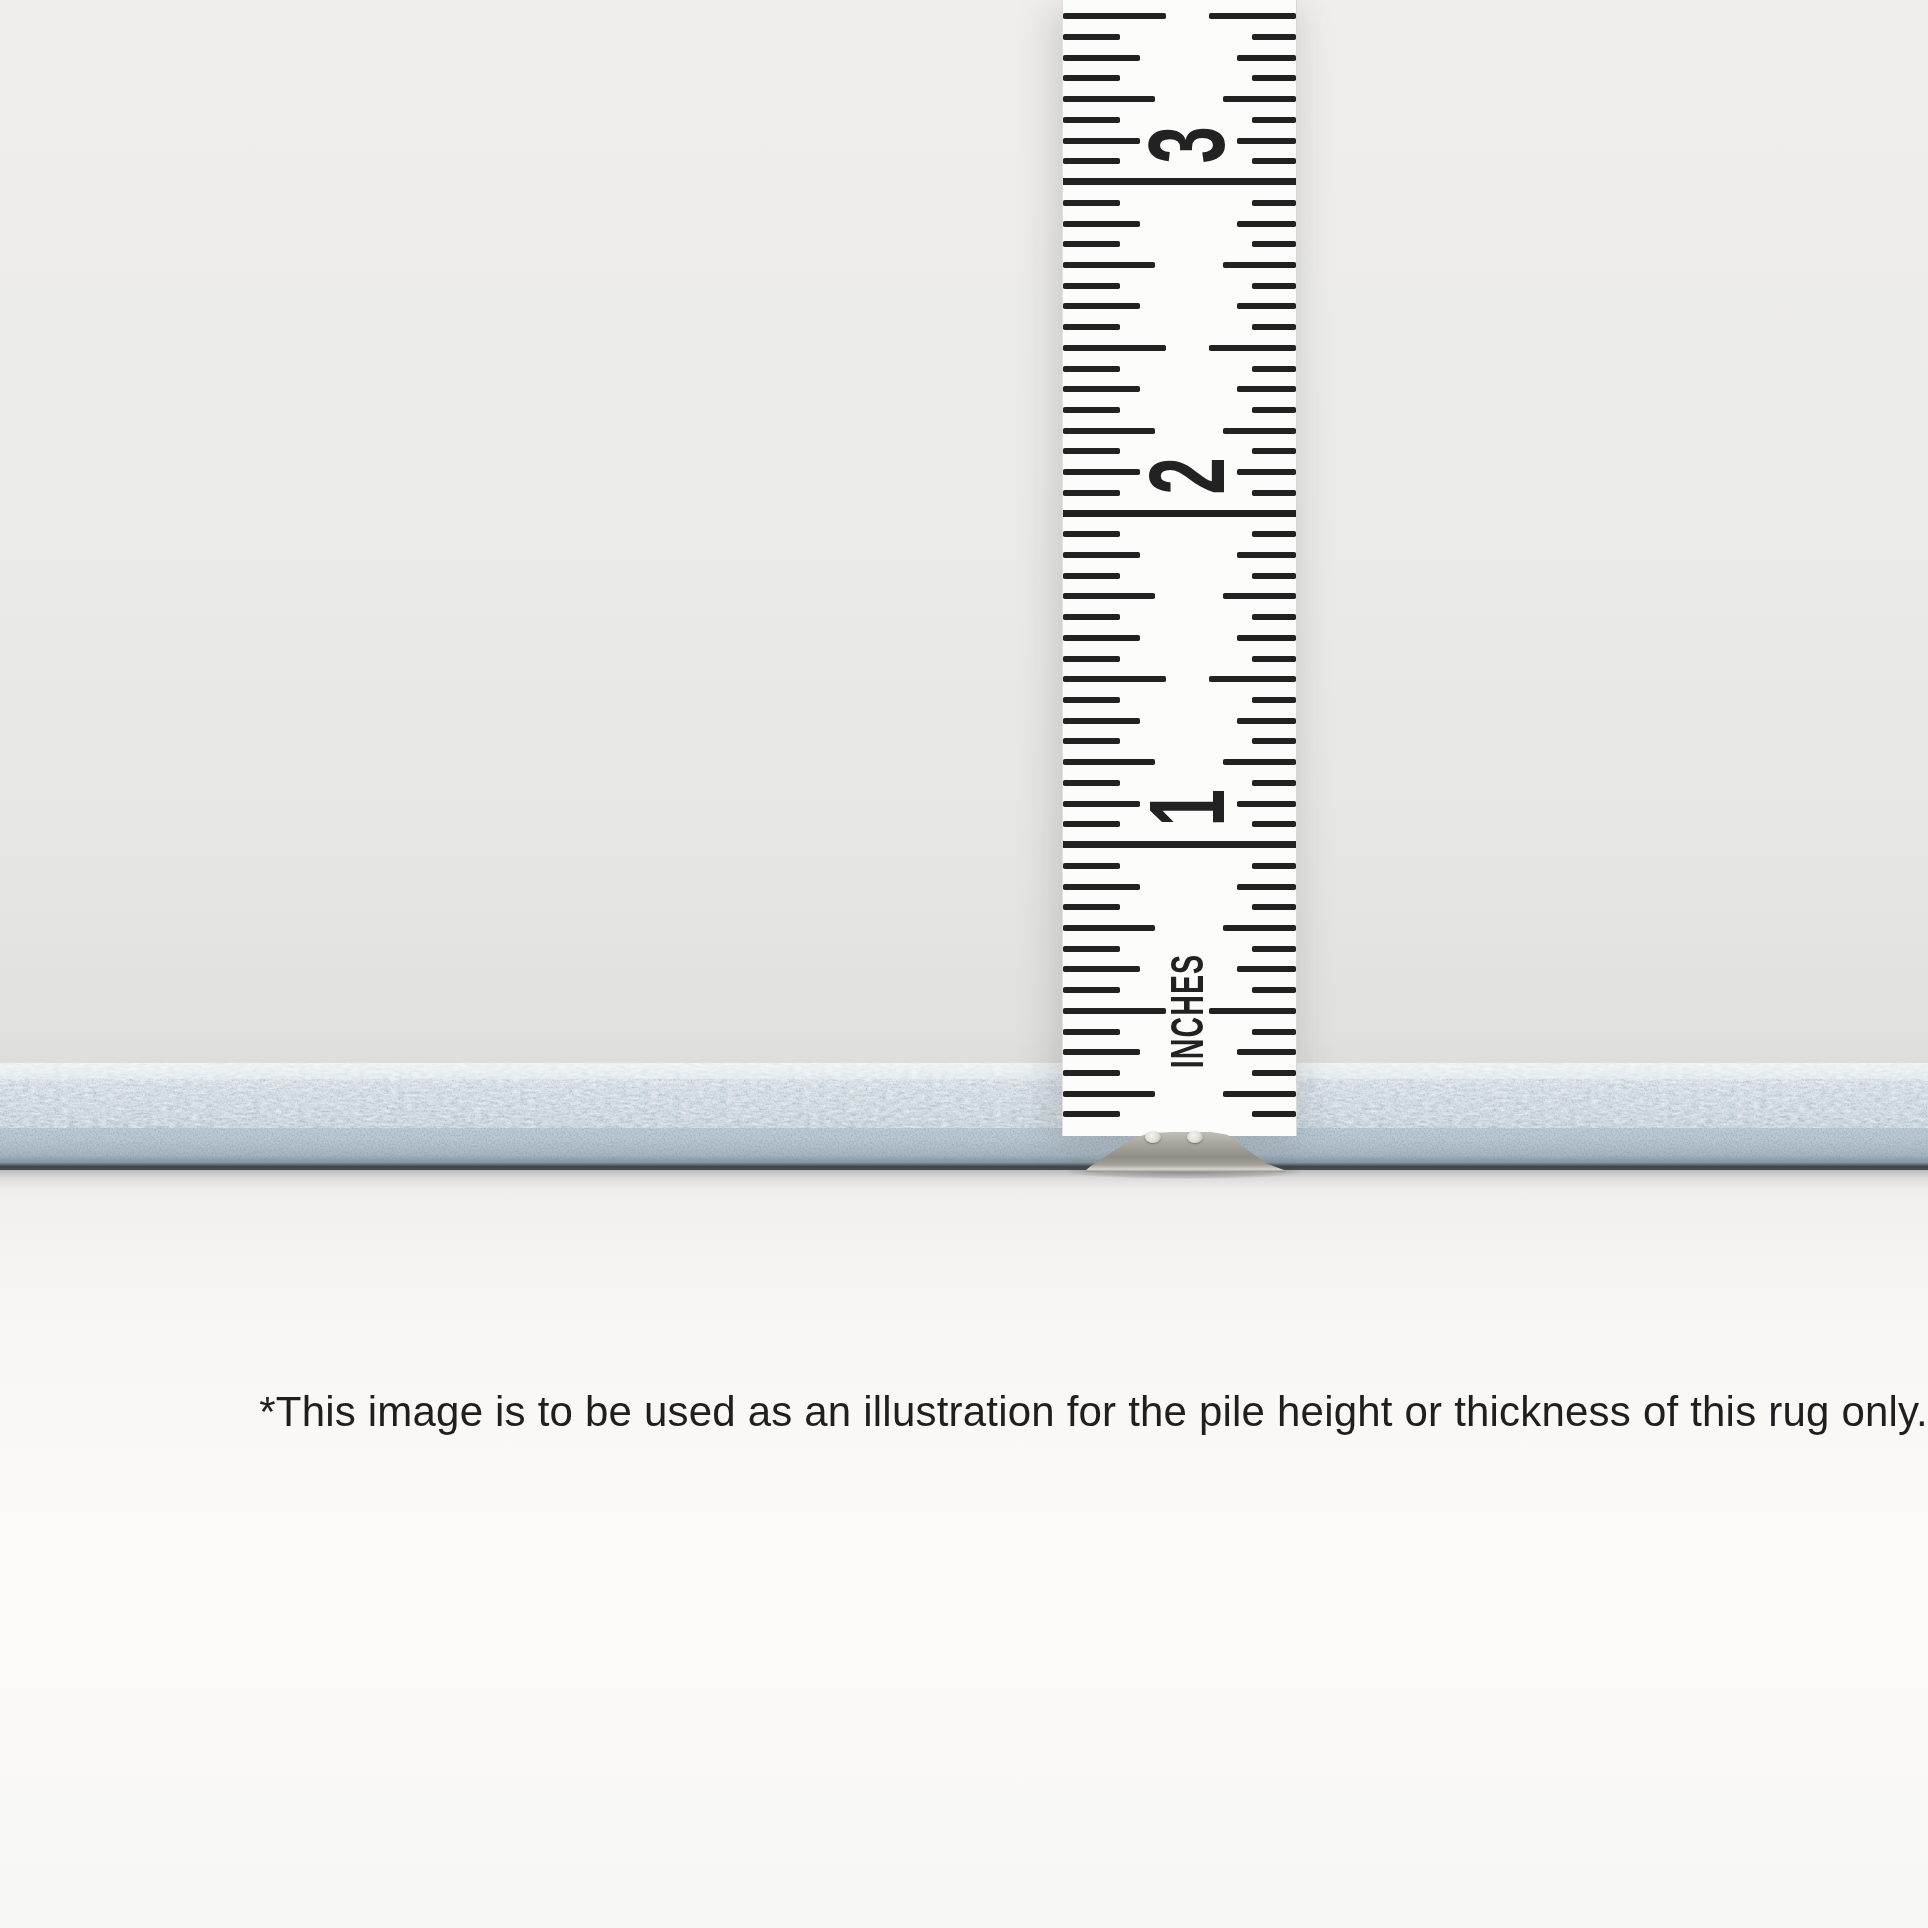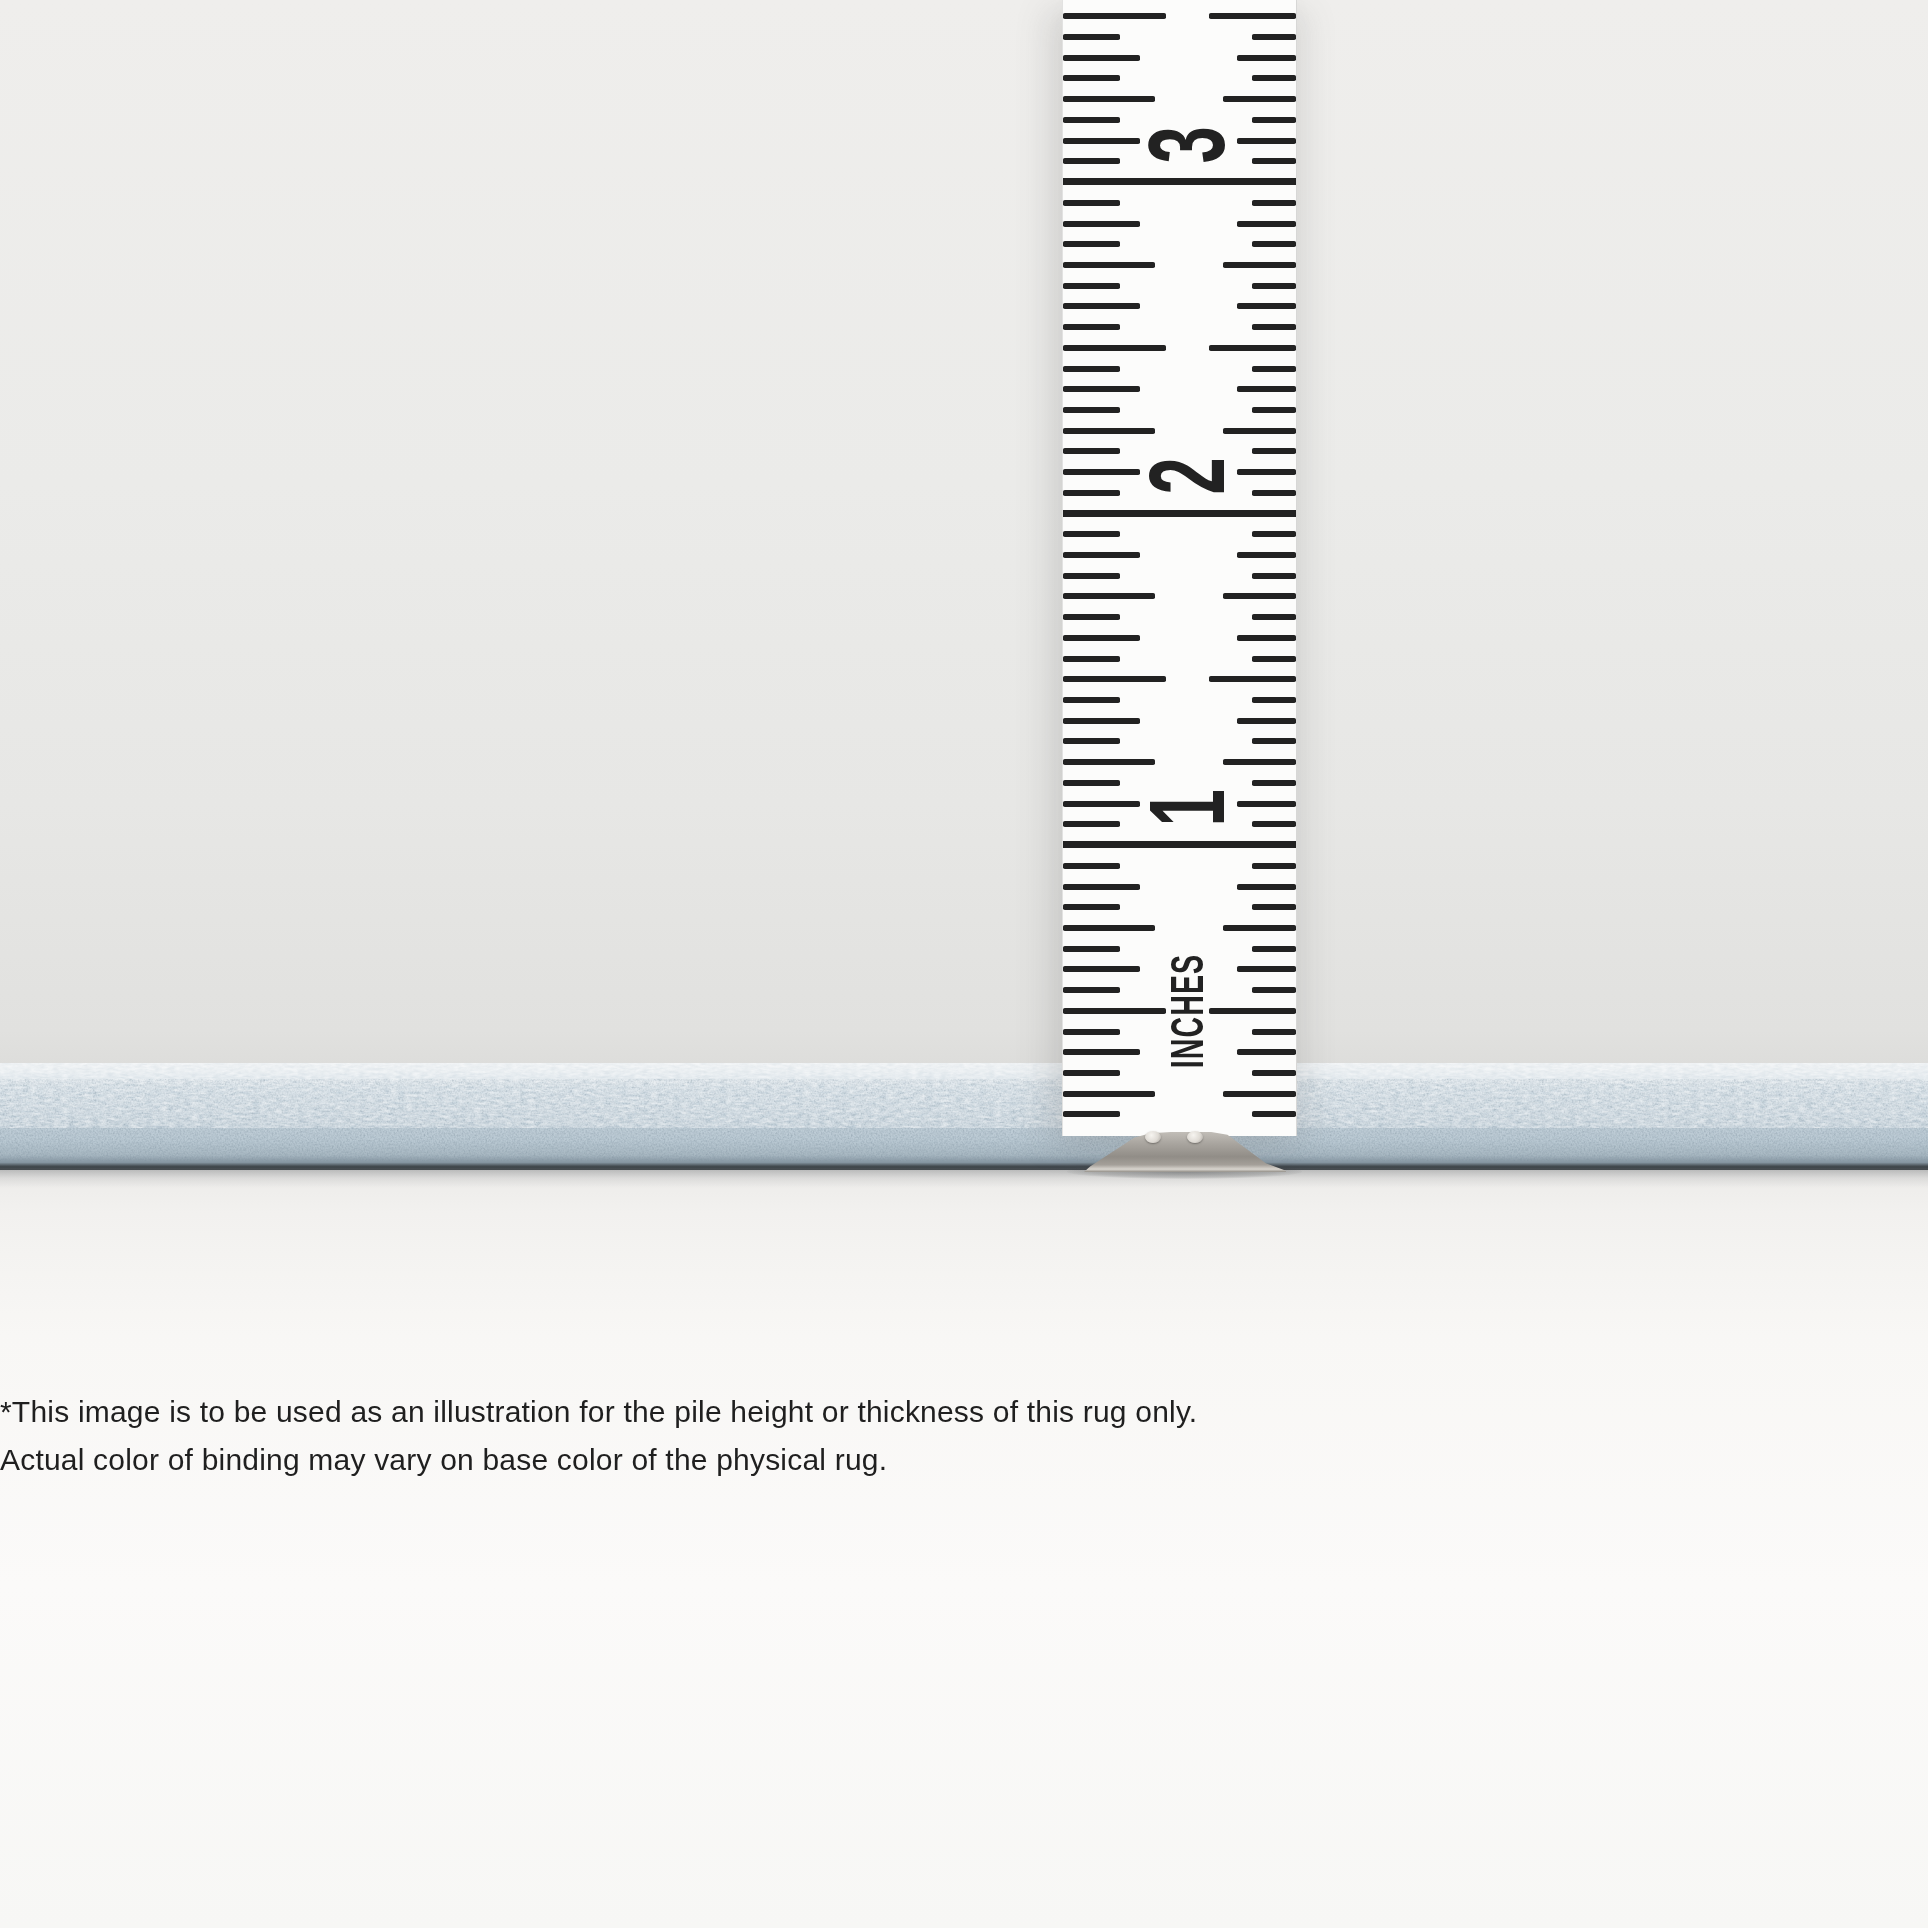--- a/index.html
+++ b/index.html
@@ -67,8 +67,8 @@
   
   .caption{
     position:absolute;left:0;top:1388px;width:100%;
-    text-align:left;color:var(--text,#1f1f1f);
-    font-size:30px;line-height:48px;font-weight:500;letter-spacing:0.2px;
+    text-align:right;color:var(--text,#1f1f1f);
+    font-size:42px;line-height:48px;font-weight:500;letter-spacing:0.2px;
   }
 </style>
 </head>

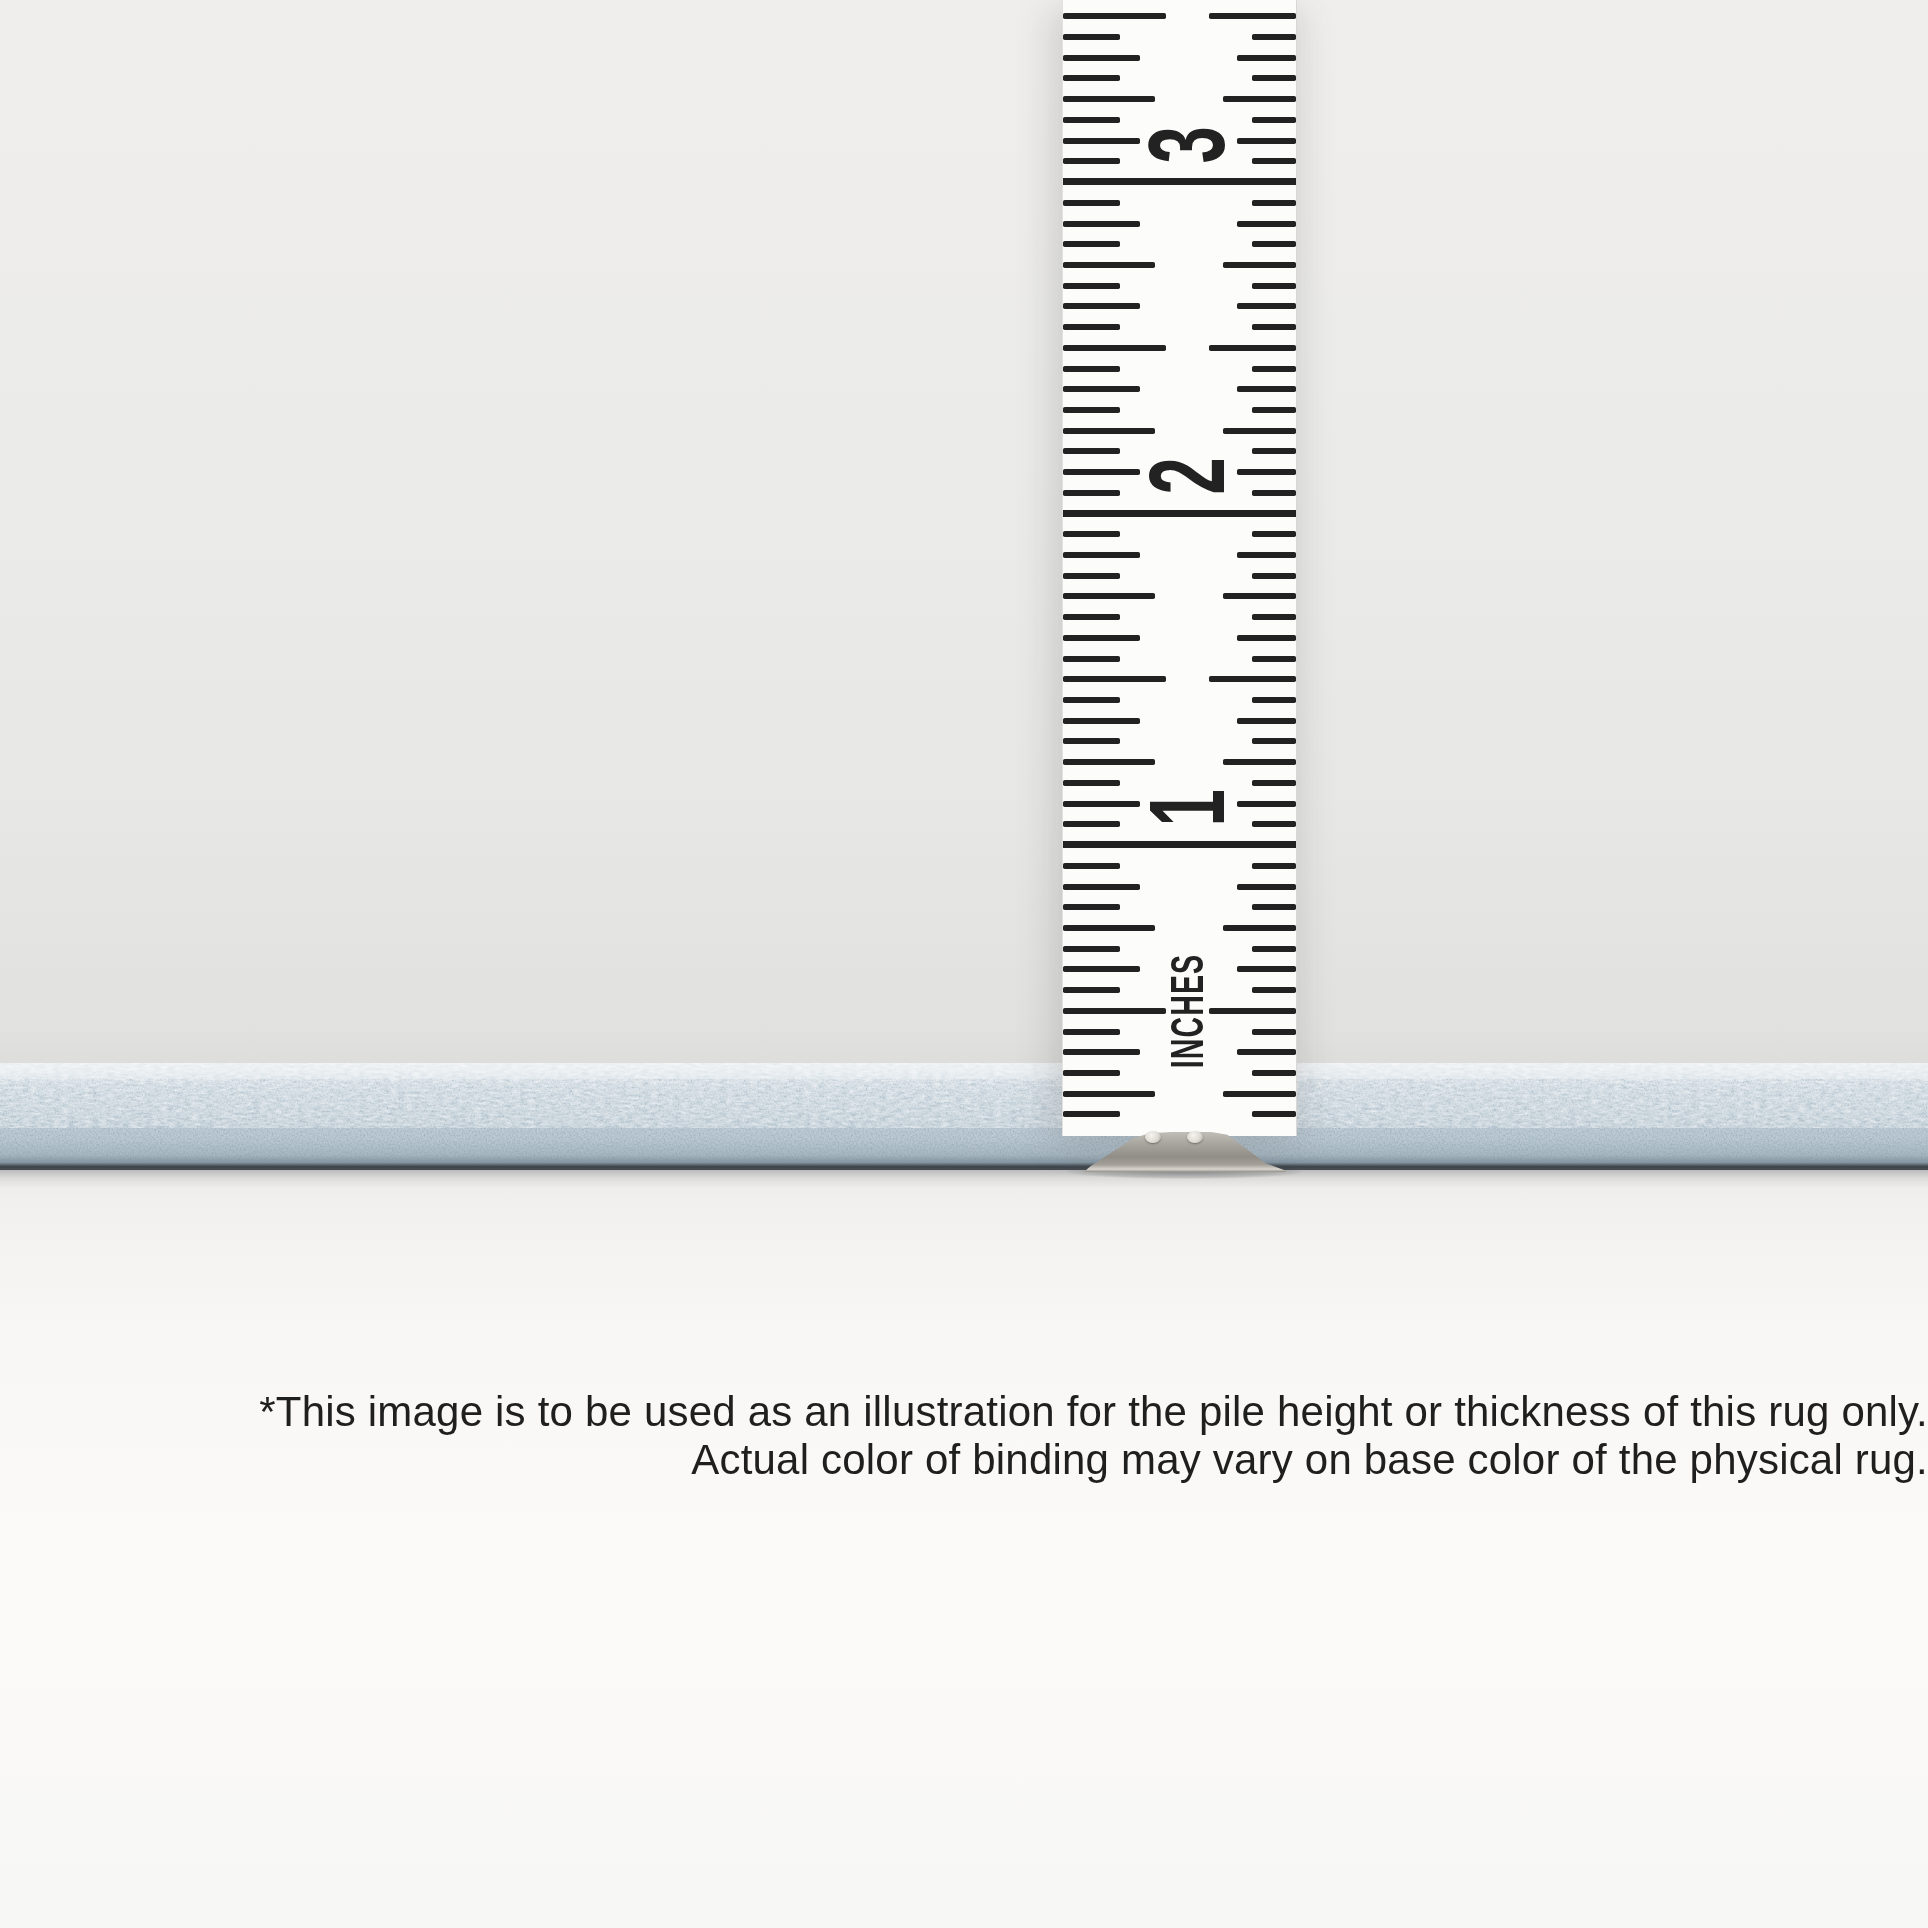--- a/index.html
+++ b/index.html
@@ -227,7 +227,6 @@
 
   <div class="caption">
     <div>*This image is to be used as an illustration for the pile height or thickness of this rug only.</div>
-    <div>Actual color of binding may vary on base color of the physical rug.</div>
   </div>
 
 <div class="inch-num" style="left: 1141px; top: 781px;">

